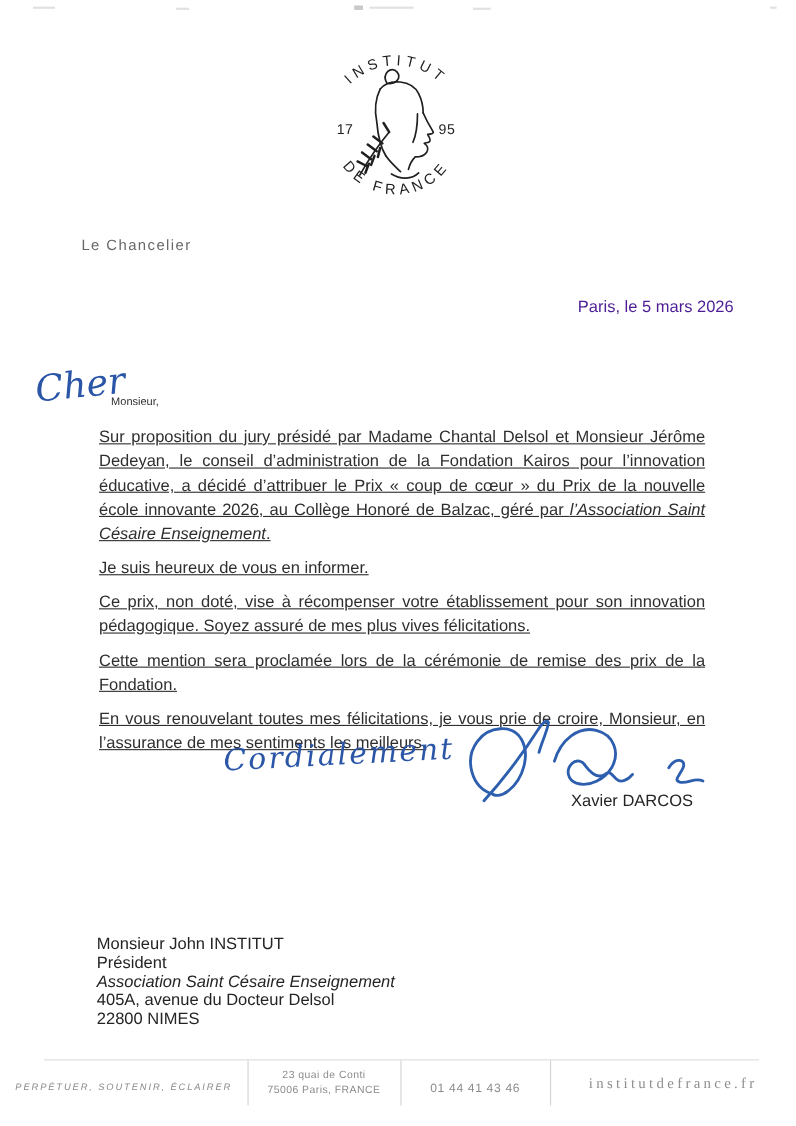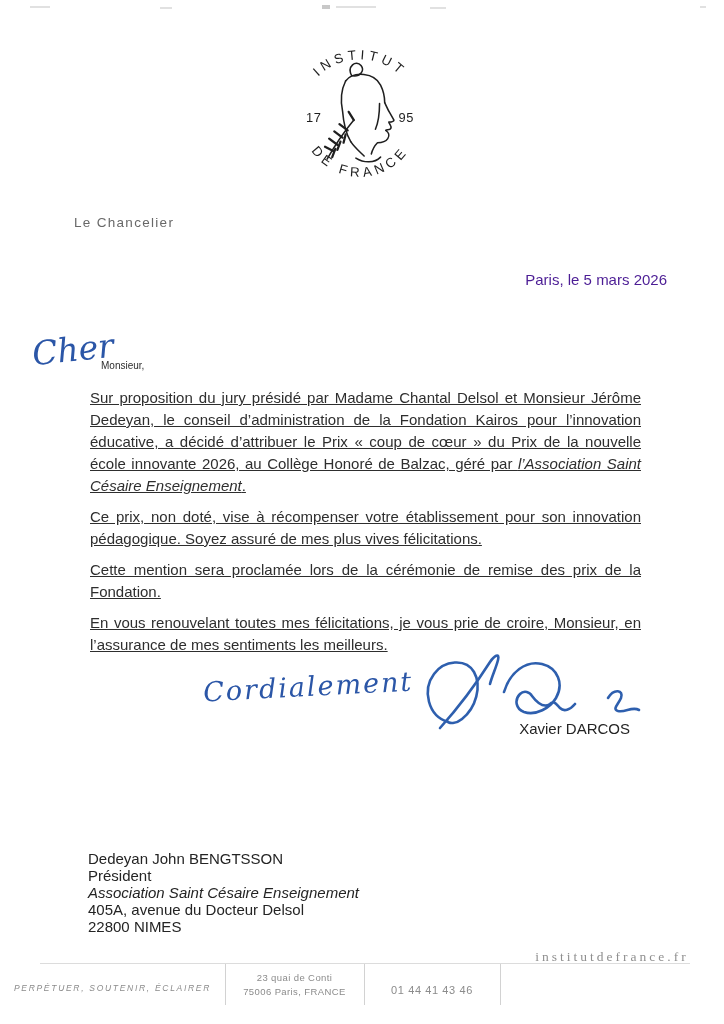--- a/index.html
+++ b/index.html
@@ -110,6 +110,7 @@
 
   <div class="body-block">
     <p><span>Sur proposition du jury présidé par Madame Chantal Delsol et Monsieur Jérôme Dedeyan, le conseil d’administration de la Fondation Kairos pour l’innovation éducative, a décidé d’attribuer le Prix « coup de cœur » du Prix de la nouvelle école innovante 2026, au Collège Honoré de Balzac, géré par </span><span class="italic">l’Association Saint Césaire Enseignement</span><span>.</span></p>
+    <p>Je suis heureux de vous en informer.</p>
     <p>Ce prix, non doté, vise à récompenser votre établissement pour son innovation pédagogique. Soyez assuré de mes plus vives félicitations.</p>
     <p>Cette mention sera proclamée lors de la cérémonie de remise des prix de la Fondation.</p>
     <p>En vous renouvelant toutes mes félicitations, je vous prie de croire, Monsieur, en l’assurance de mes sentiments les meilleurs.</p>

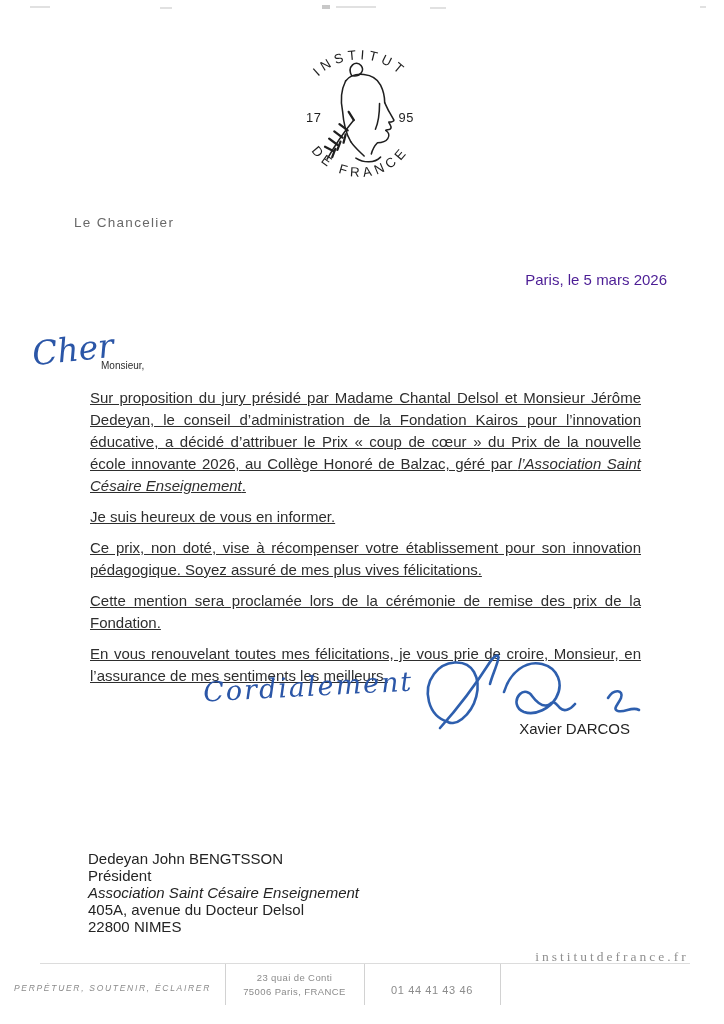--- a/index.html
+++ b/index.html
@@ -128,7 +128,7 @@
   <div class="signatory">Xavier DARCOS</div>
 
   <div class="recipient">
-    <div>Dedeyan John BENGTSSON</div>
+    <div>Monsieur John INSTITUT</div>
     <div>Président</div>
     <div class="italic">Association Saint Césaire Enseignement</div>
     <div>405A, avenue du Docteur Delsol</div>

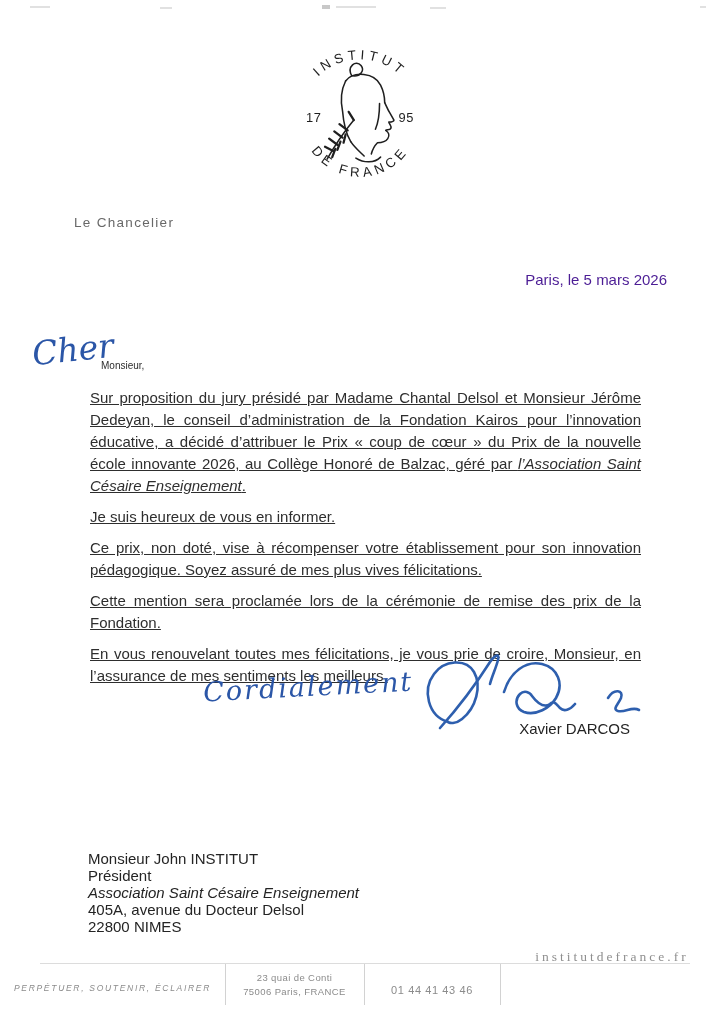--- a/index.html
+++ b/index.html
@@ -45,7 +45,7 @@
   .motto{left:0;width:225px;top:983px;font-size:8.5px;letter-spacing:1.7px;font-style:italic;}
   .addr{left:225px;width:139px;top:971px;font-size:9.5px;line-height:14px;letter-spacing:.4px;}
   .phone{left:364px;width:136px;top:984px;font-size:11px;letter-spacing:.6px;}
-  .site{left:500px;width:224px;top:949px;font-size:13.5px;letter-spacing:3px;color:#8f8f8f;font-family:"Liberation Serif",serif;}
+  .site{left:500px;width:224px;top:977px;font-size:13.5px;letter-spacing:3px;color:#8f8f8f;font-family:"Liberation Serif",serif;}
 </style>
 </head>
 <body>

